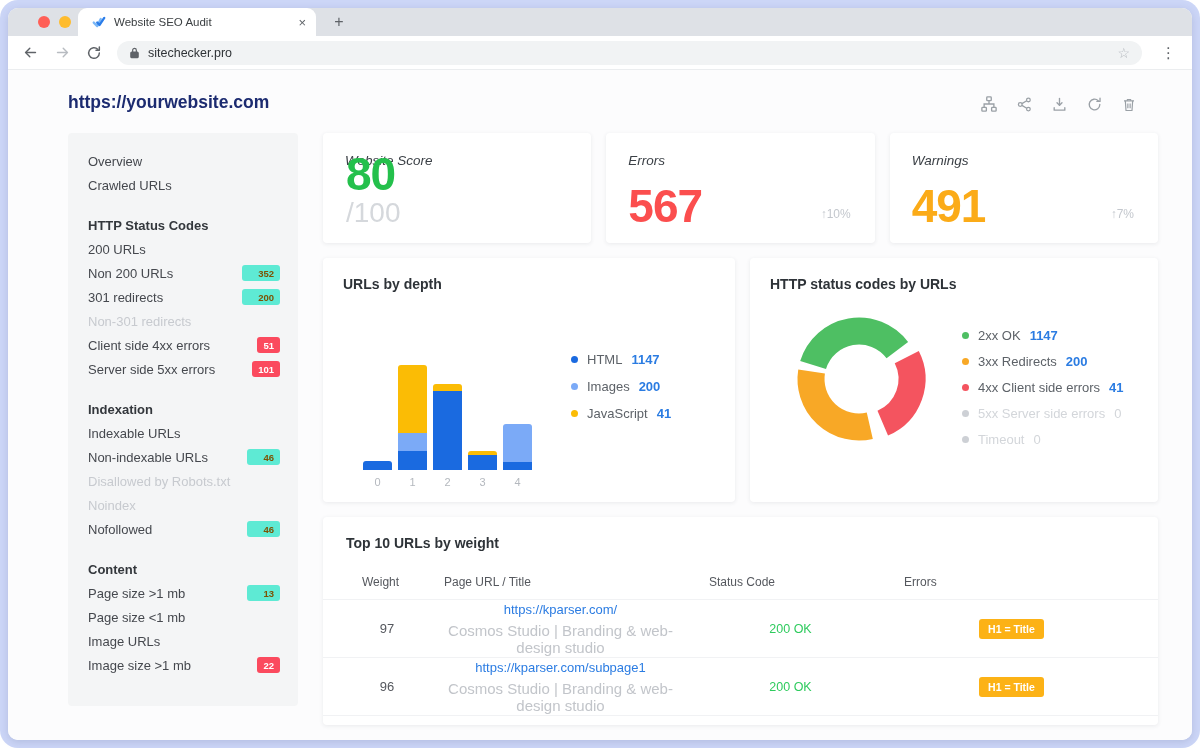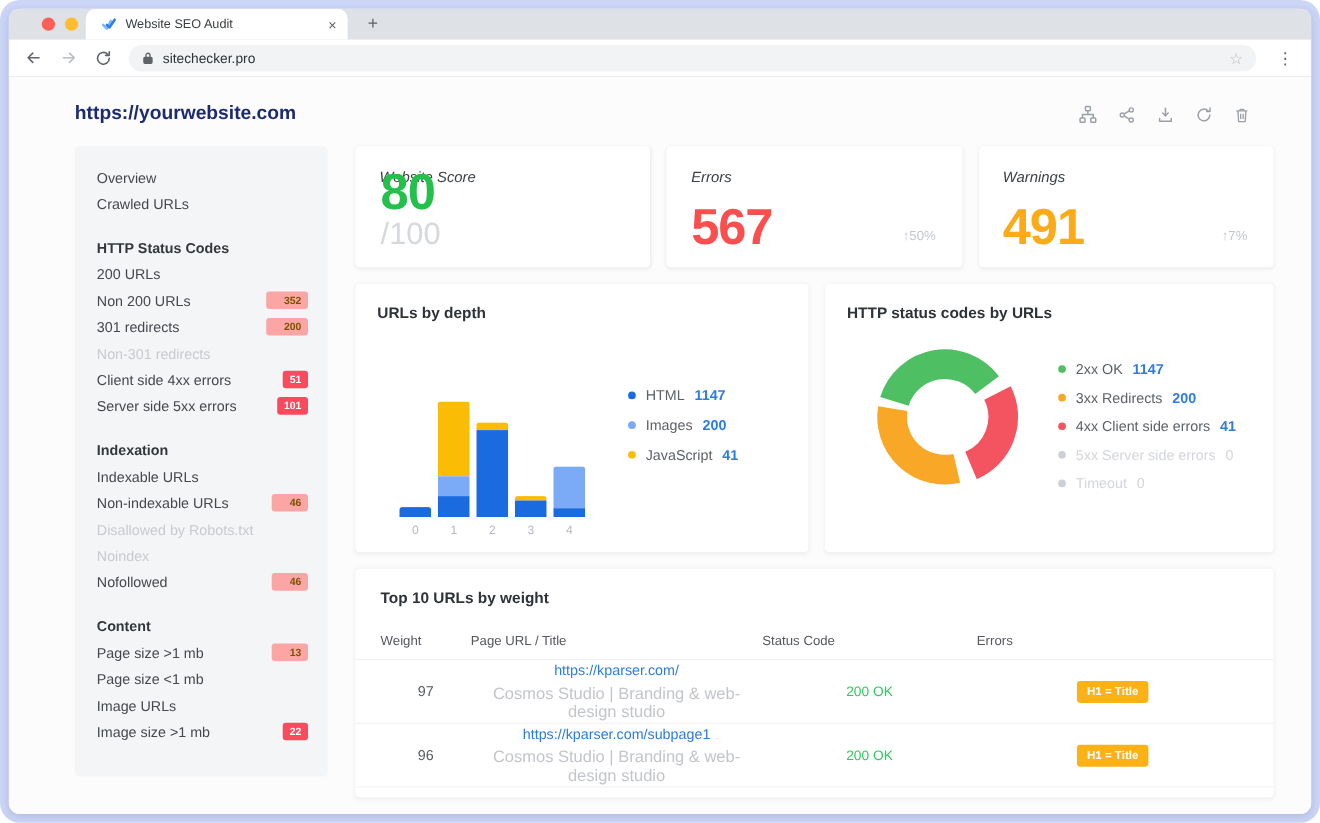--- a/index.html
+++ b/index.html
@@ -275,7 +275,7 @@
             <div class="score-value-row">
               <span class="score-value c-red">567</span>
             </div>
-            <span class="score-delta">↑50%</span>
+            <span class="score-delta">↑10%</span>
           </div>
           <div class="card score-card">
             <div class="score-label">Warnings</div>

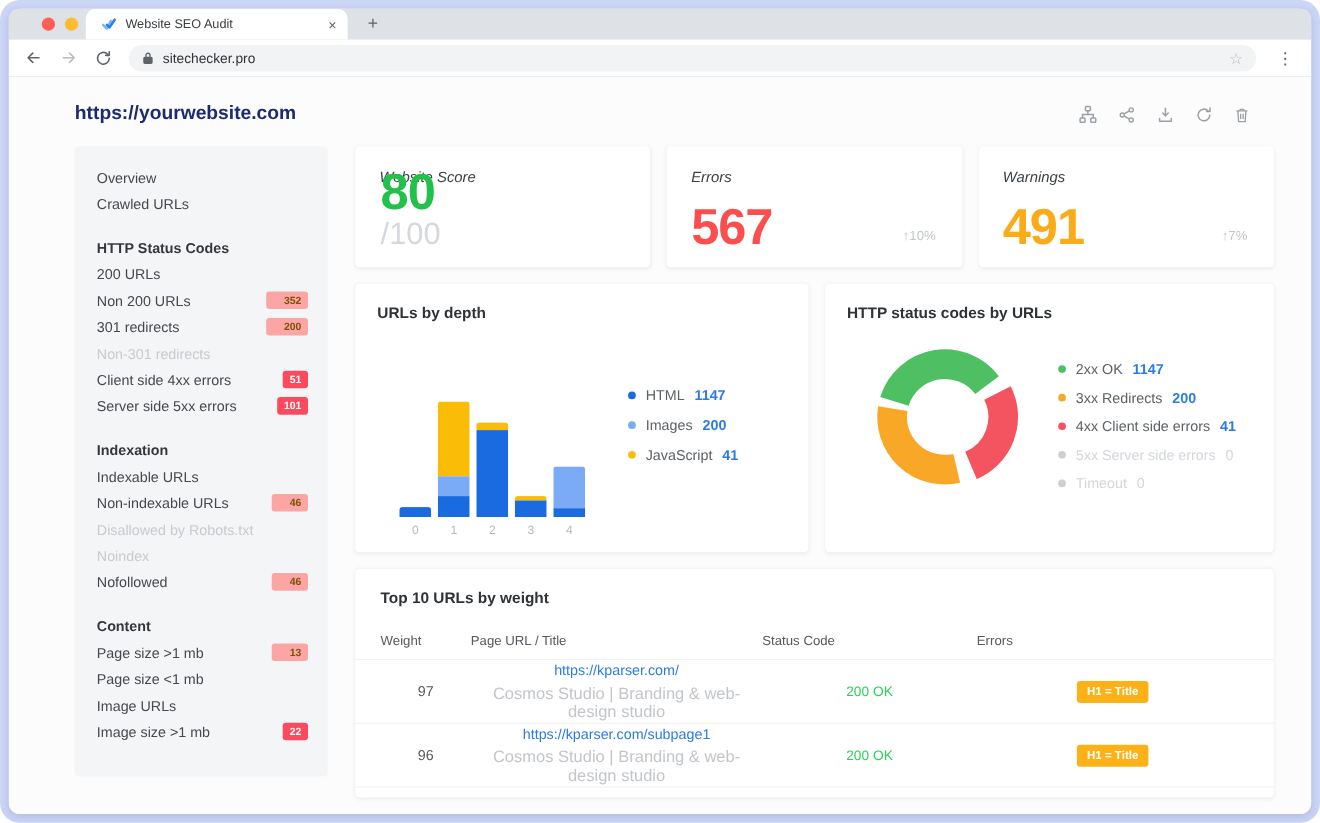--- a/index.html
+++ b/index.html
@@ -36,7 +36,7 @@
   .sb-item.disabled { color:#c7cacf; cursor:default; }
   .sb-label { flex:1; white-space:nowrap; }
   .sb-badge { font-size:9.5px; font-weight:700; padding:2.5px 6px; border-radius:3px; min-width:16px; text-align:center; }
-  .sb-badge.orange { background:#fca5a5; color:#7c5203;padding-left:16px; }
+  .sb-badge.orange { background:#5eead4; color:#7c5203;padding-left:16px; }
   .sb-badge.red { background:#fb4a5e; color:#fff; }
 
   

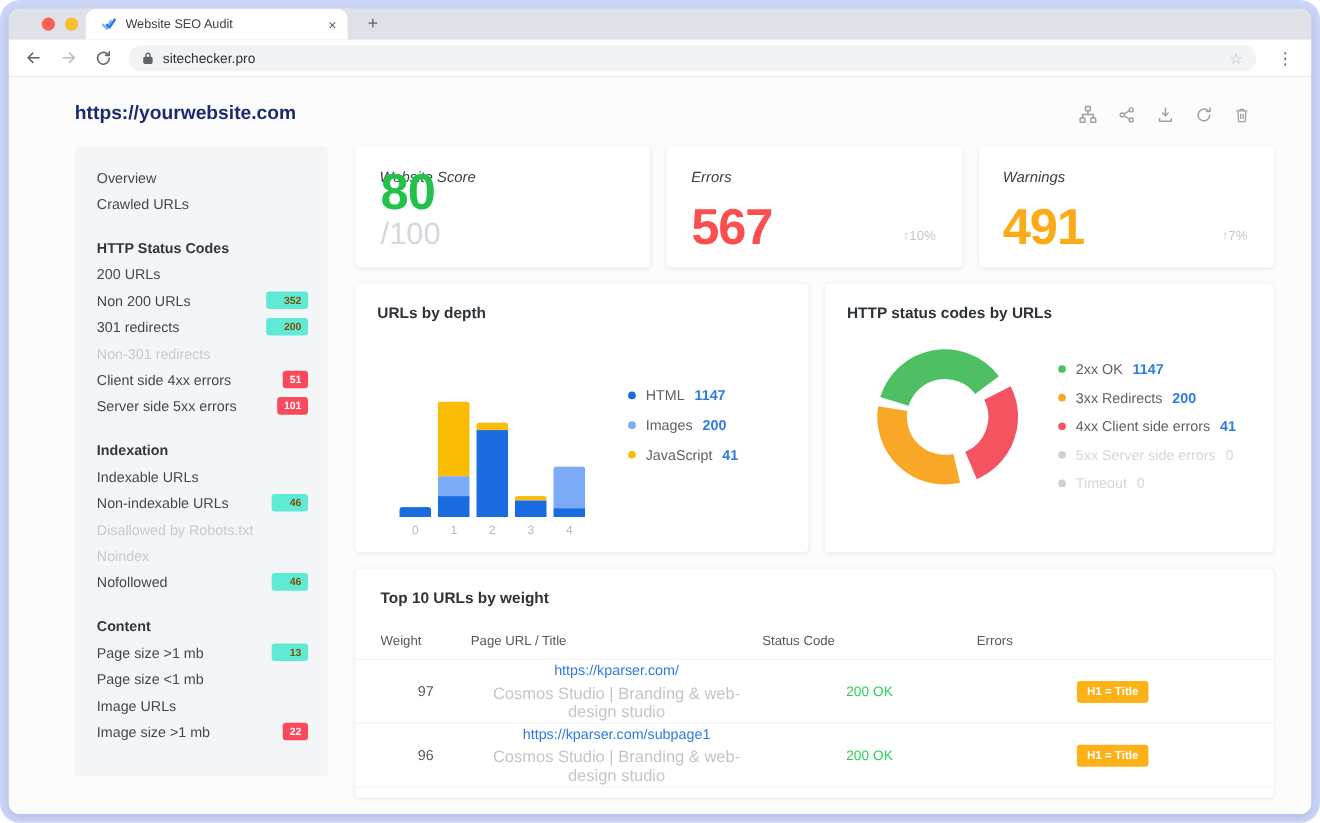--- a/index.html
+++ b/index.html
@@ -76,7 +76,7 @@
   .table-card { margin-top:15px; height:208px; }
   .table-title { position:absolute; left:23px; top:18px; font-size:14px; font-weight:700; color:#2e3338; }
   .tbl-grid { display:grid; grid-template-columns:82px 265px 195px 1fr; align-items:center; padding:0 23px; }
-  .tbl-head { position:absolute; left:0; right:0; top:50px; height:30px; }
+  .tbl-head { position:absolute; left:16px; right:0; top:50px; height:30px; }
   .tbl-head .th { font-size:12px; color:#55585e; }
   .tbl-body { position:absolute; left:0; right:0; top:82px; }
   .tbl-row { height:58px; border-top:1px solid #f1f2f4;text-align:center; }

